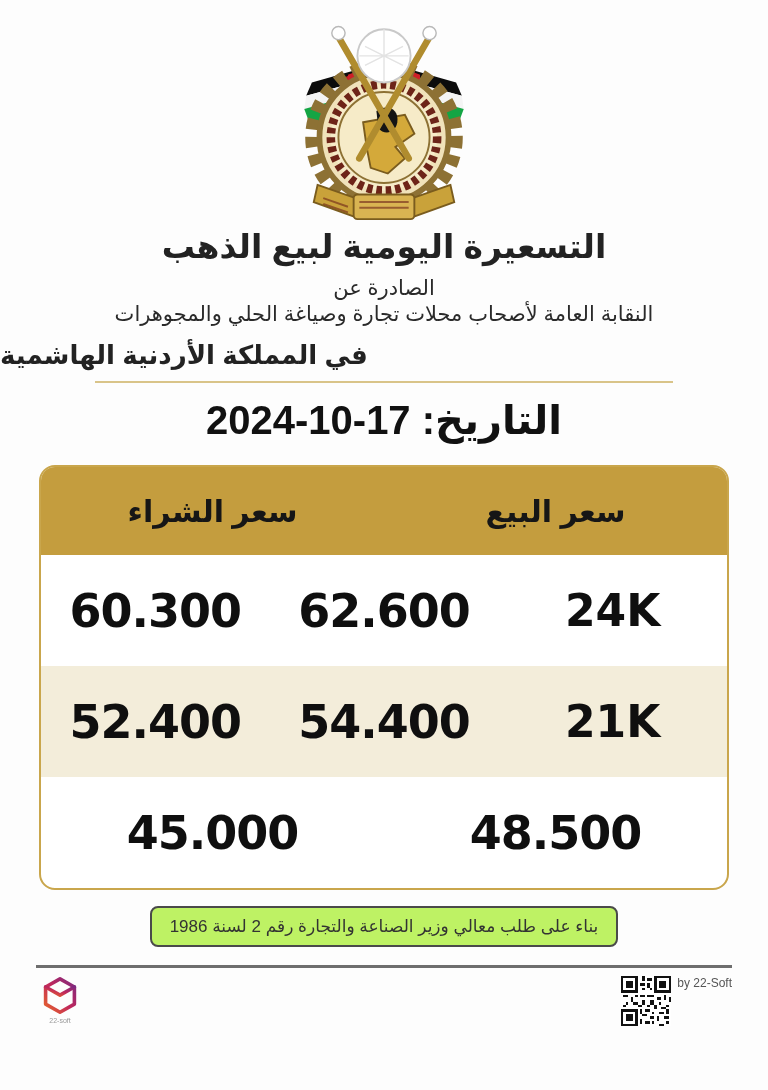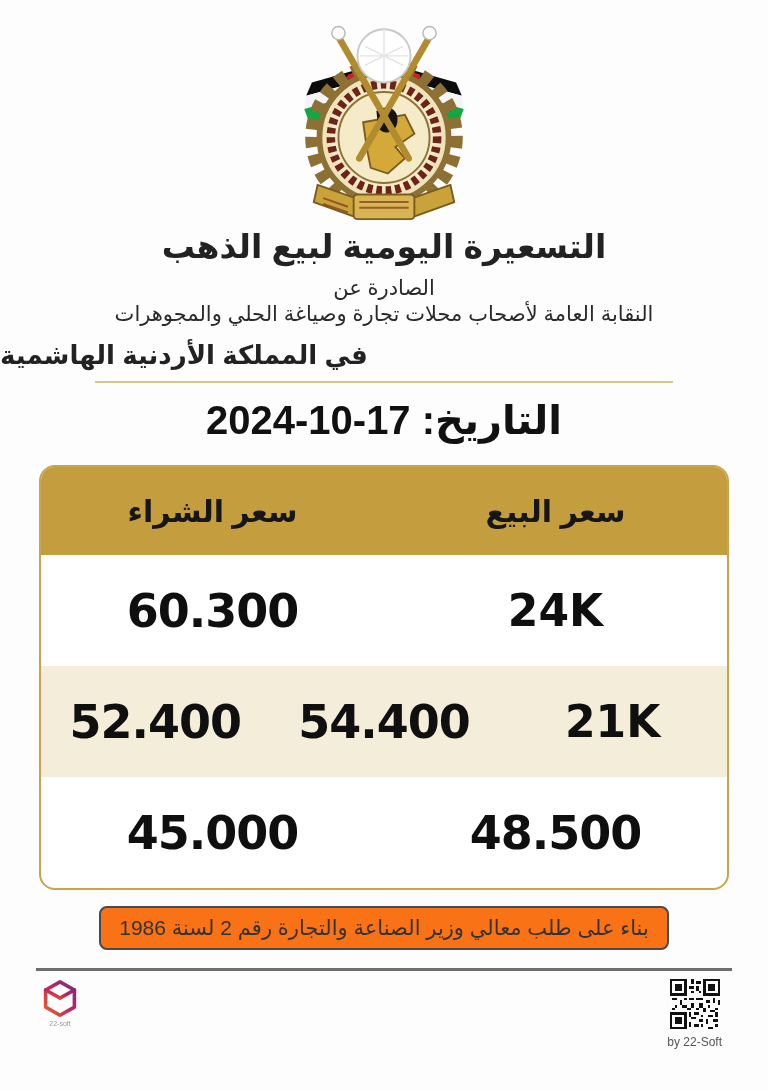--- a/index.html
+++ b/index.html
@@ -112,6 +112,7 @@
     </div>
     <div class="row">
       <div class="cell karat">24K</div>
+      <div class="cell num">62.600</div>
       <div class="cell num">60.300</div>
     </div>
     <div class="row alt">

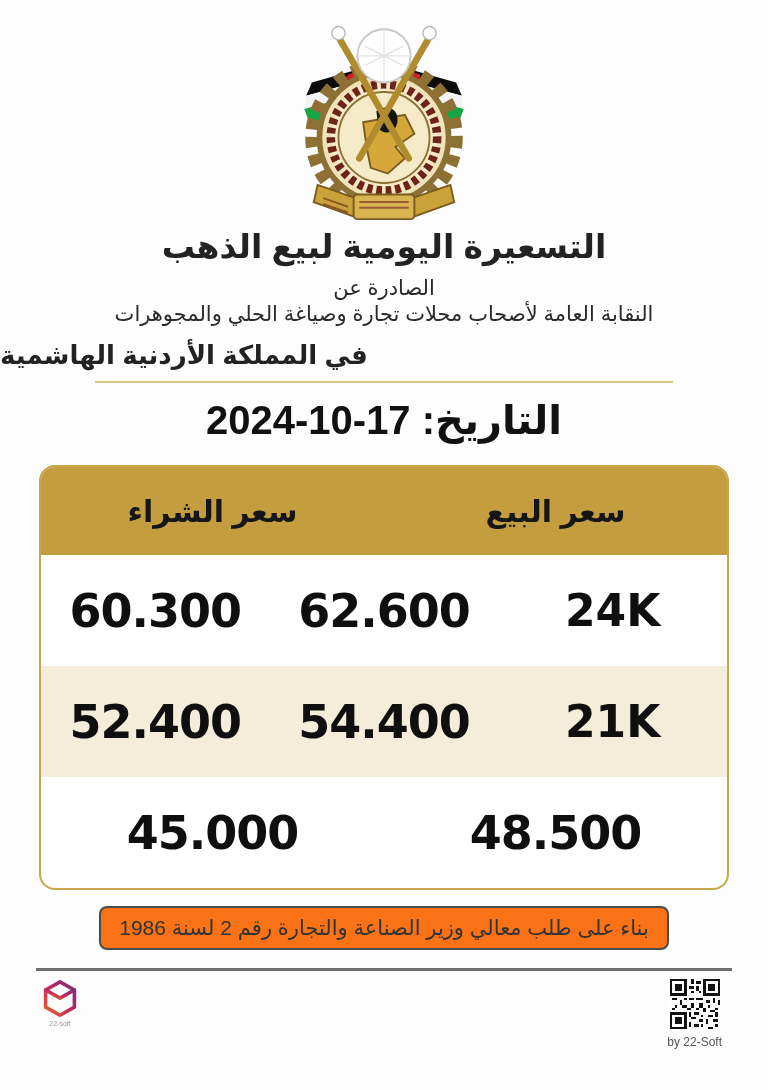--- a/index.html
+++ b/index.html
@@ -36,7 +36,7 @@
   .note-wrap{display:flex;justify-content:center;margin-top:16px;}
   .note{
     direction:rtl;border:2px solid #4a4a4a;border-radius:8px;
-    padding:8px 18px;font-size:21px;color:#333;background:#f97316;
+    padding:8px 18px;font-size:17px;color:#333;background:#bef264;
   }
 
   

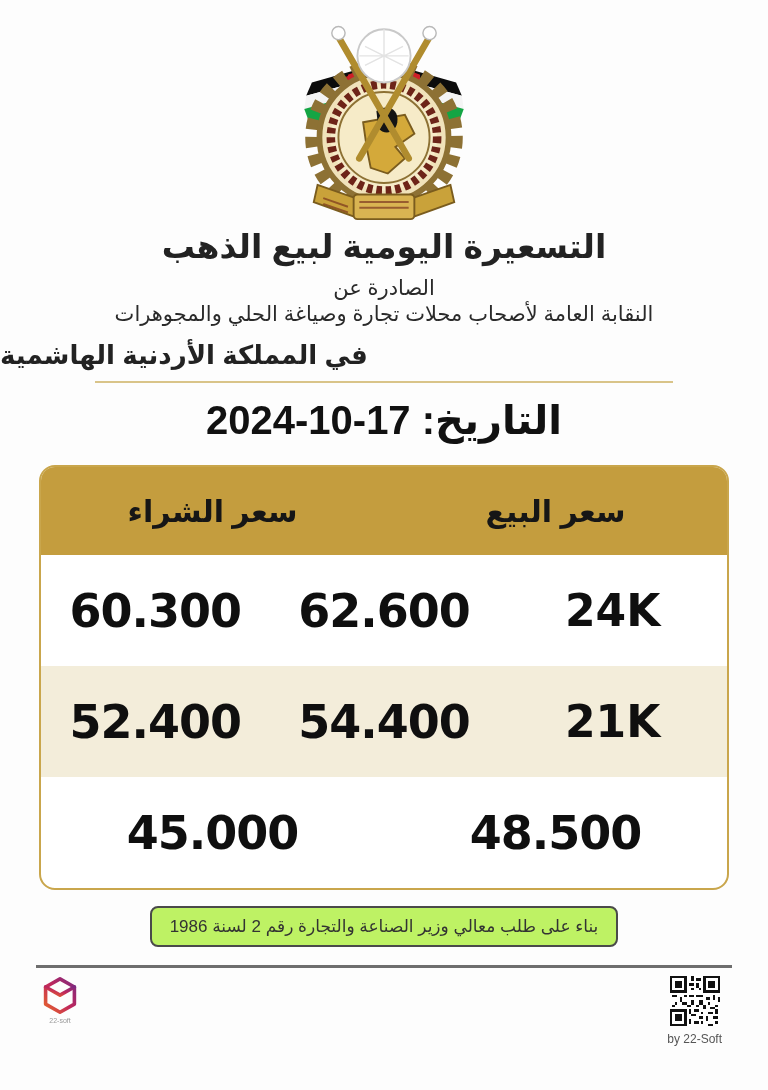--- a/index.html
+++ b/index.html
@@ -44,7 +44,7 @@
   .foot-row{width:700px;margin:0 auto;display:flex;justify-content:space-between;align-items:flex-start;}
   .brand{display:flex;flex-direction:column;align-items:center;margin-left:8px;}
   .brand-caption{font-size:7px;color:#9a9a9a;margin-top:1px;}
-  .credit-group{display:flex;align-items:center;gap:6px;margin-right:12px;flex-direction:column;}
+  .credit-group{display:flex;align-items:flex-start;gap:6px;margin-right:2px;}
   .credit{font-size:12px;color:#555;}
 </style>
 </head>

